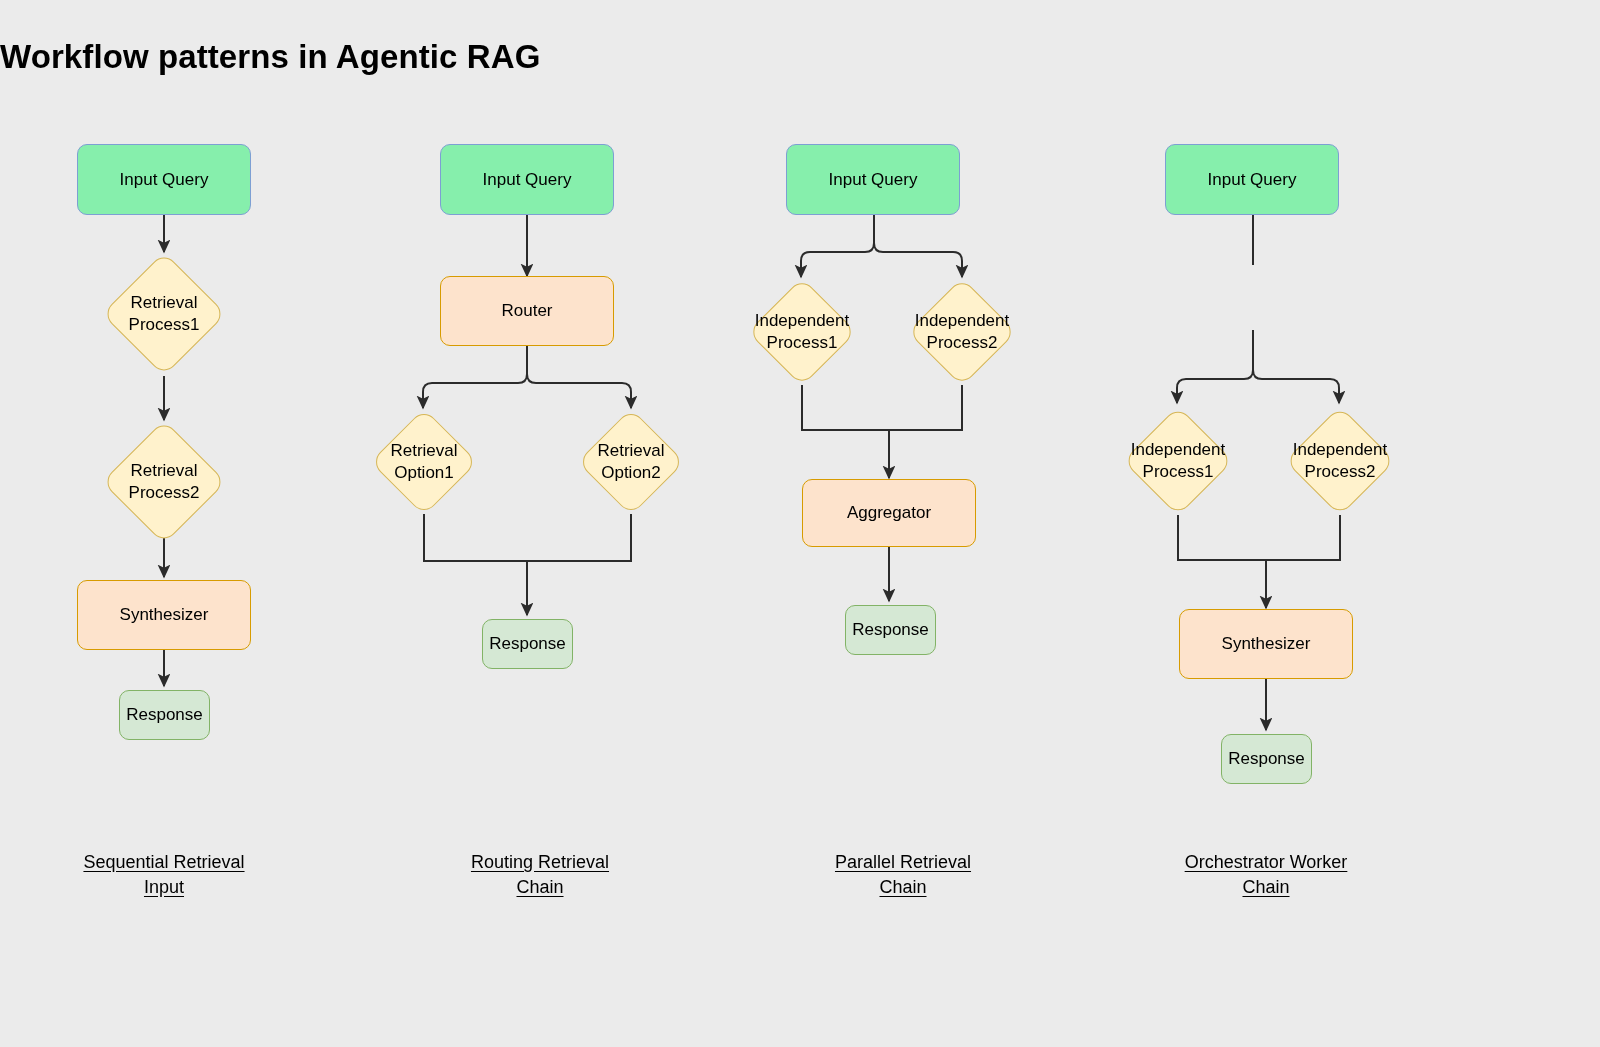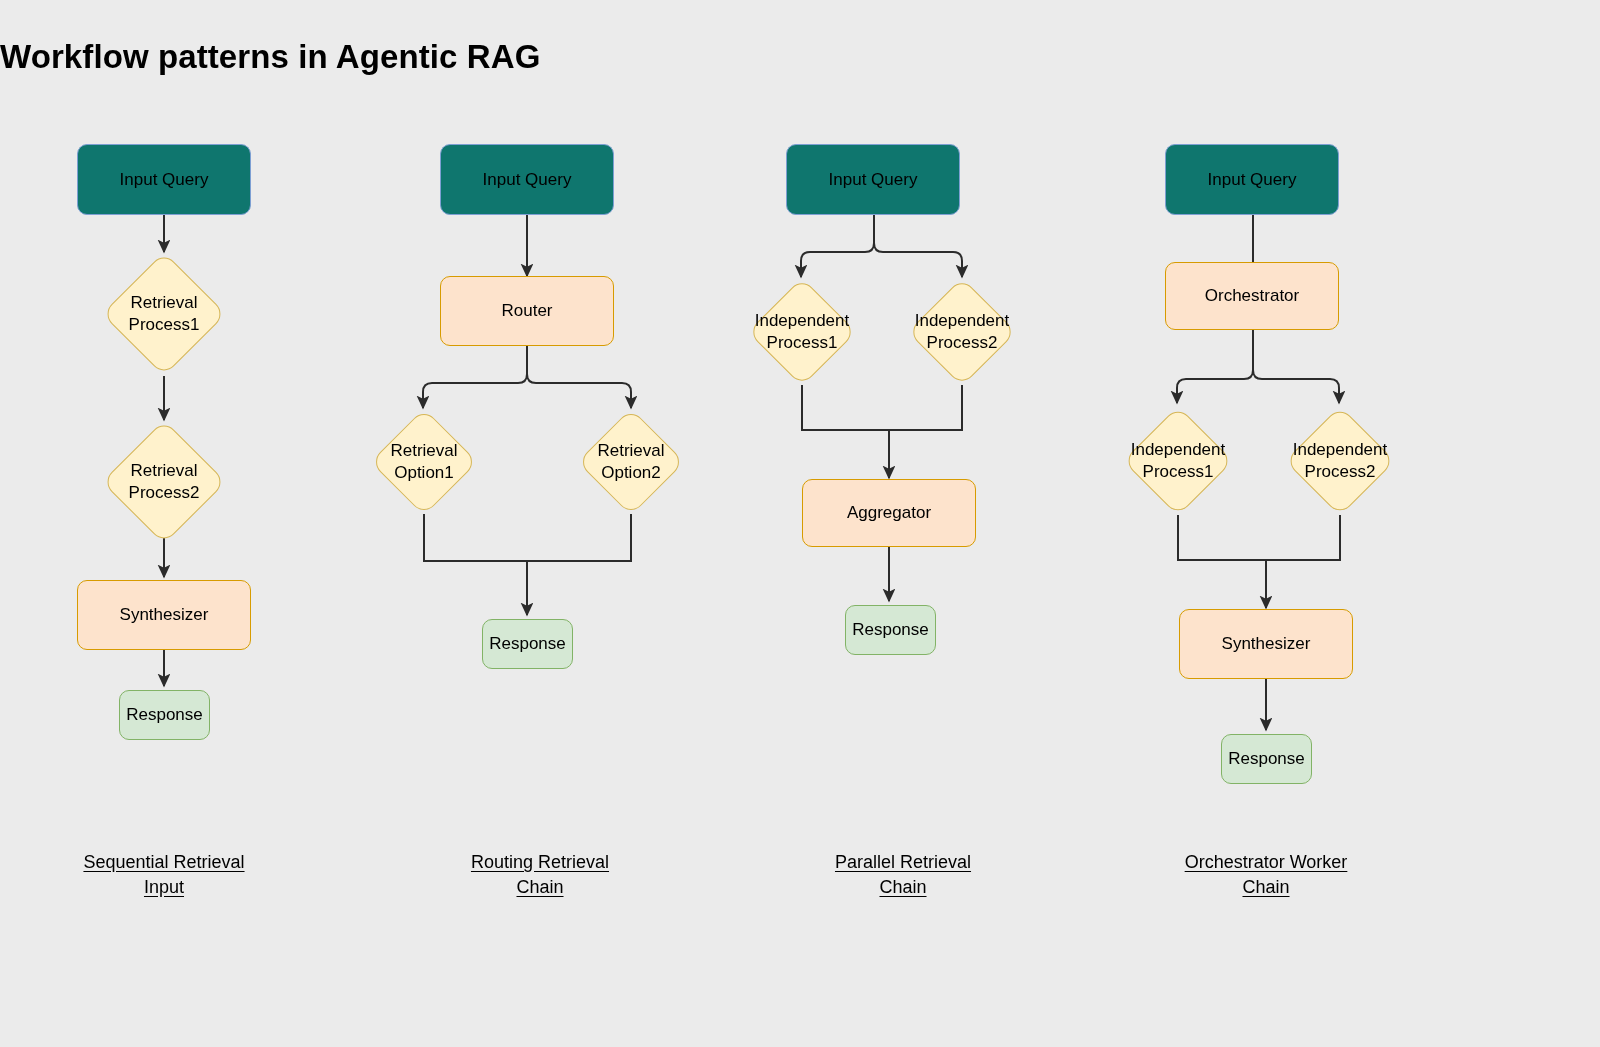--- a/index.html
+++ b/index.html
@@ -48,7 +48,7 @@
     border-style: solid;
   }
   .node.blue {
-    background: #0f766e;
+    background: #86efac;
     border-color: #7d9fd3;
   }
   .node.orange {

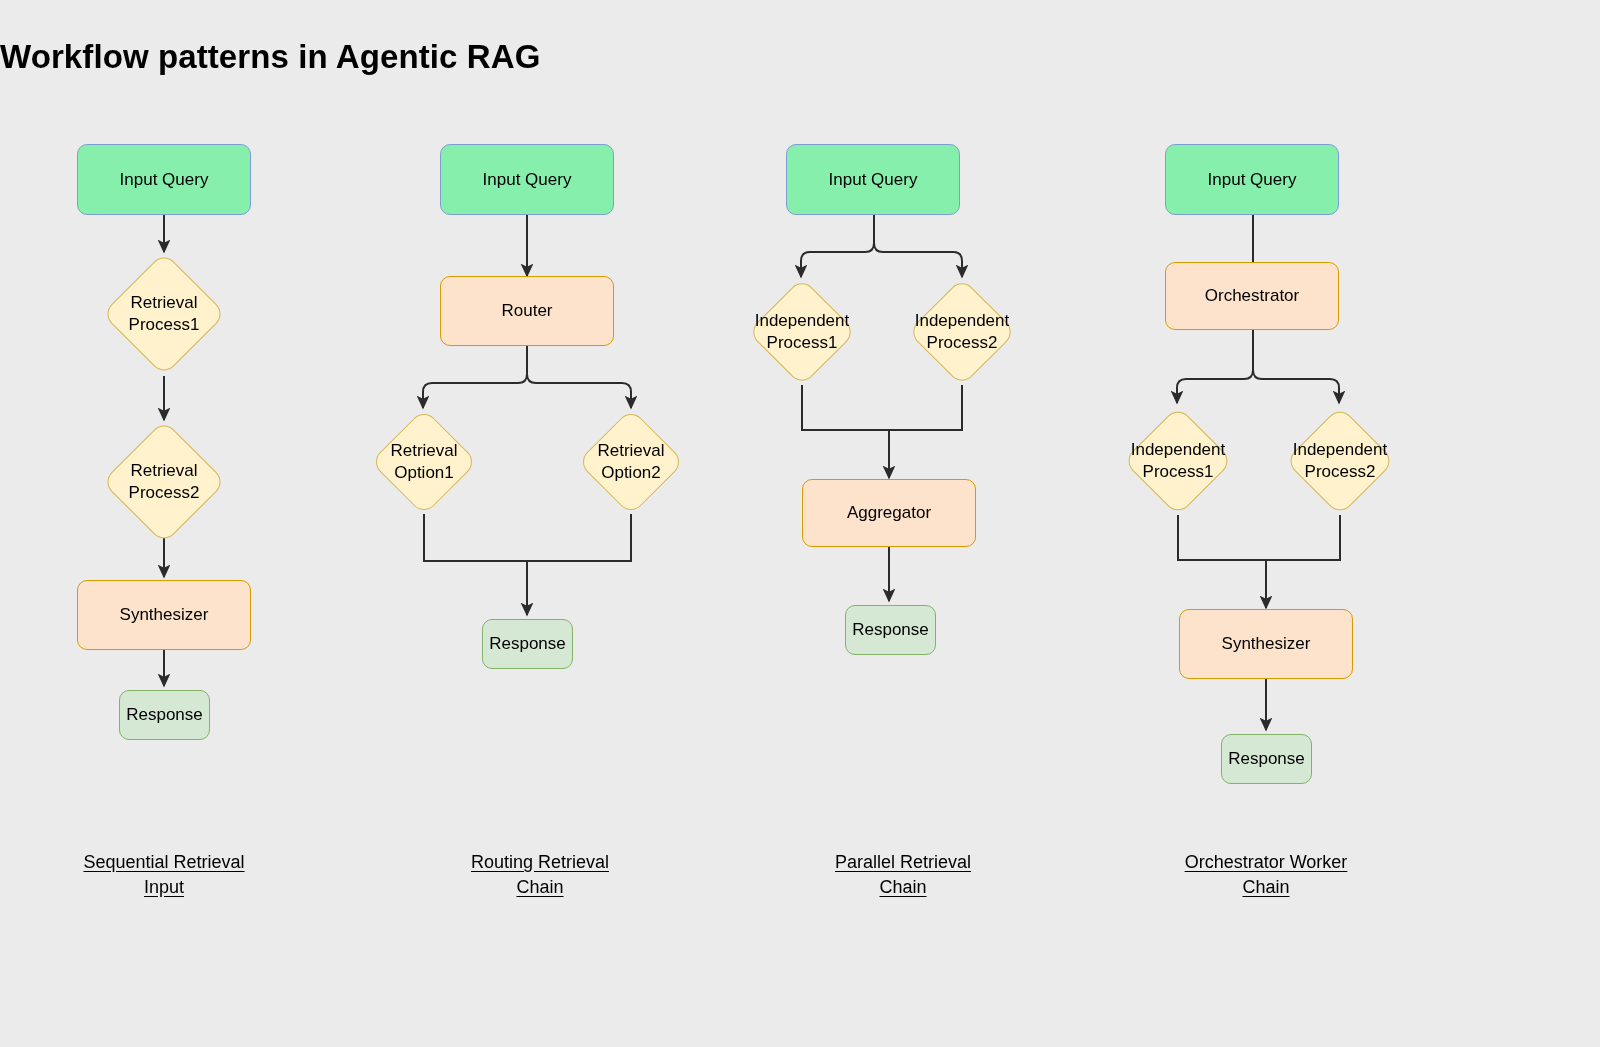--- a/index.html
+++ b/index.html
@@ -228,9 +228,6 @@
     <span>Input Query</span>
   </div>
 
-  <div class="node rect orange" style="left:1165px; top:262px; width:174px; height:68px;">
-    <span>Orchestrator</span>
-  </div>
 
   <div class="node diamond" style="left:1112px; top:406px; width:132px; height:110px;">
     <div class="diamond-shape" style="width:78px; height:78px;"></div>

